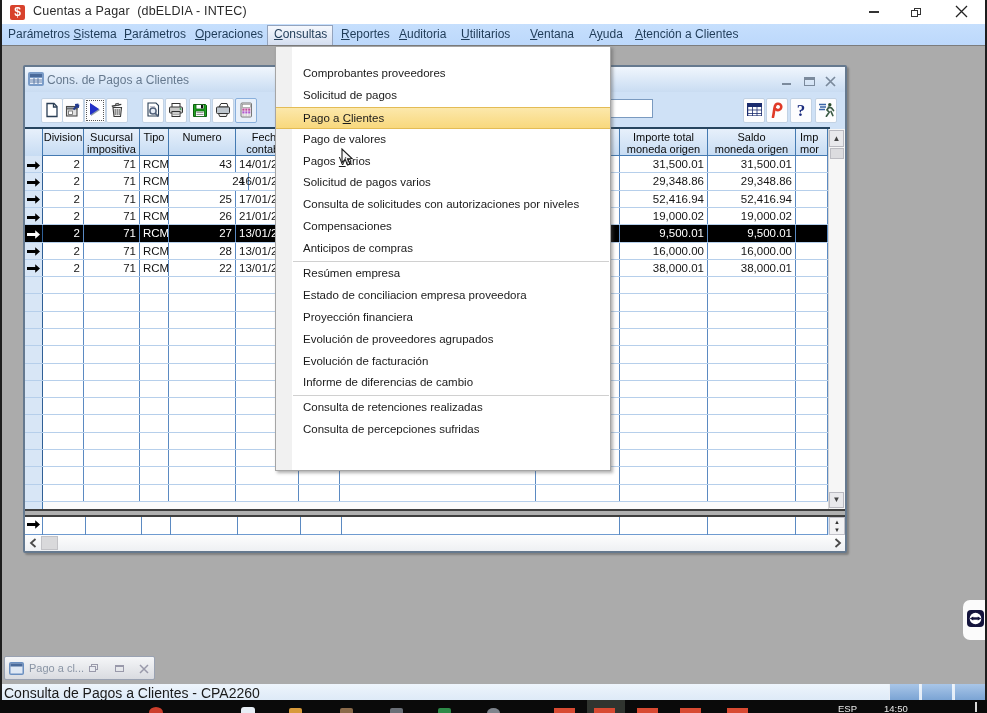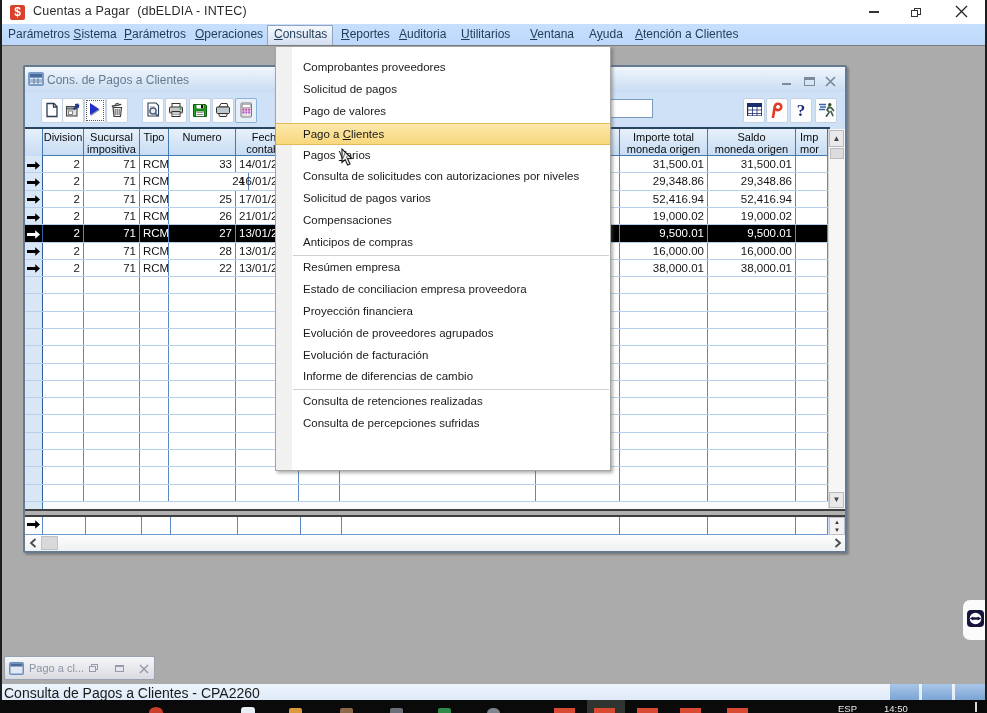--- a/index.html
+++ b/index.html
@@ -523,7 +523,7 @@
 
   <div class="abs" id="menu">
     <div id="mgut"></div>
-    <div style="position:relative;padding-top:10px">
+    <div style="position:relative;padding-top:16px">
       <div class="mitem">Comprobantes proveedores</div>
       <div class="mitem">Solicitud de pagos</div>
       <div class="mitem">Pago de valores</div>

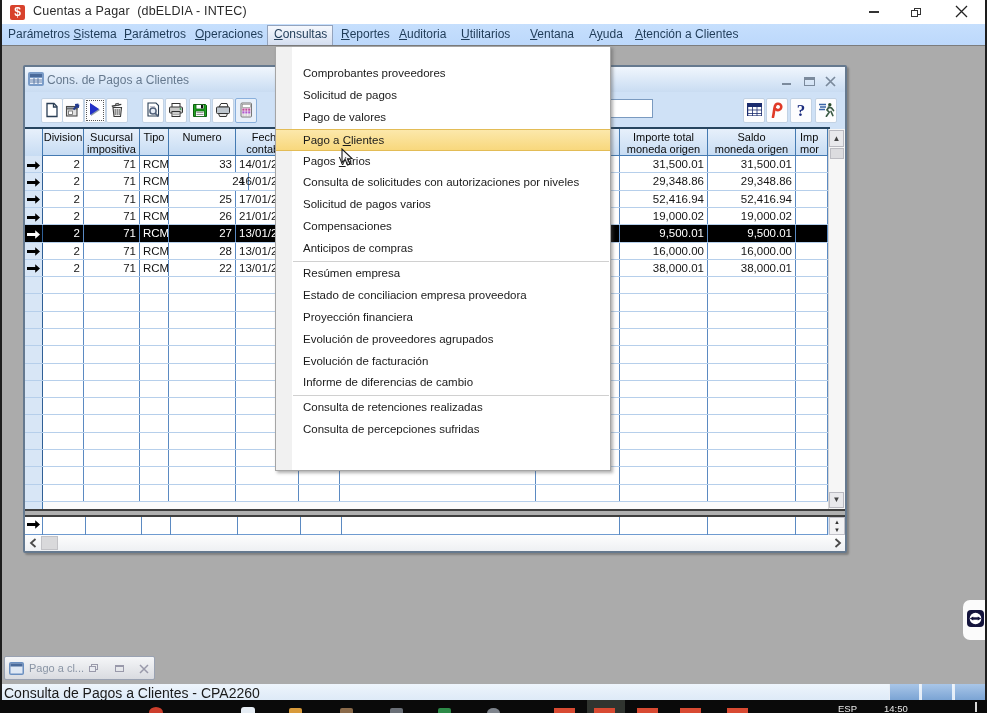--- a/index.html
+++ b/index.html
@@ -526,8 +526,8 @@
     <div style="position:relative;padding-top:16px">
       <div class="mitem">Comprobantes proveedores</div>
       <div class="mitem">Solicitud de pagos</div>
+      <div class="mitem hl">Pago a <u>C</u>lientes</div>
       <div class="mitem">Pago de valores</div>
-      <div class="mitem hl">Pago a <u>C</u>lientes</div>
       <div class="mitem">Pagos <u>V</u>arios</div>
       <div class="mitem">Consulta de solicitudes con autorizaciones por niveles</div>
       <div class="mitem">Solicitud de pagos varios</div>

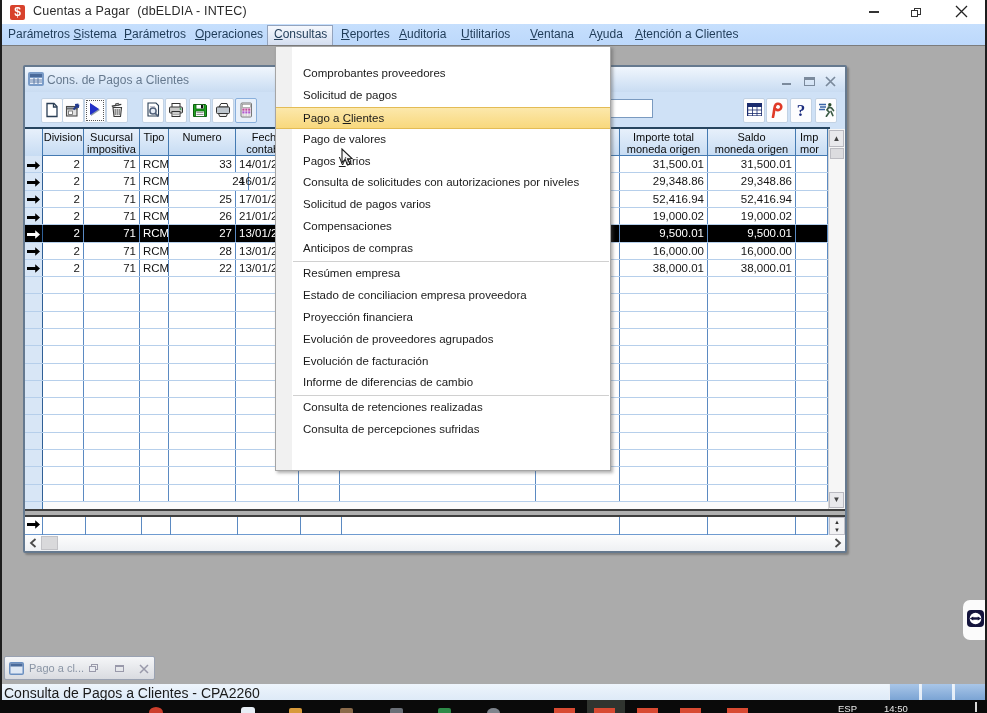--- a/index.html
+++ b/index.html
@@ -195,7 +195,7 @@
         <div class="cell num" style="left:18px;width:41px">2</div>
         <div class="cell num" style="left:59px;width:56px">71</div>
         <div class="cell" style="left:115px;width:29px;padding-left:3px">RCM</div>
-        <div class="cell num" style="left:144px;width:67px">33</div>
+        <div class="cell num" style="left:144px;width:67px">43</div>
         <div class="cell" style="left:211px;width:63px;padding-left:3px">14/01/20</div>
         <div class="cell" style="left:274px;width:41px"></div>
         <div class="cell" style="left:315px;width:196px"></div>

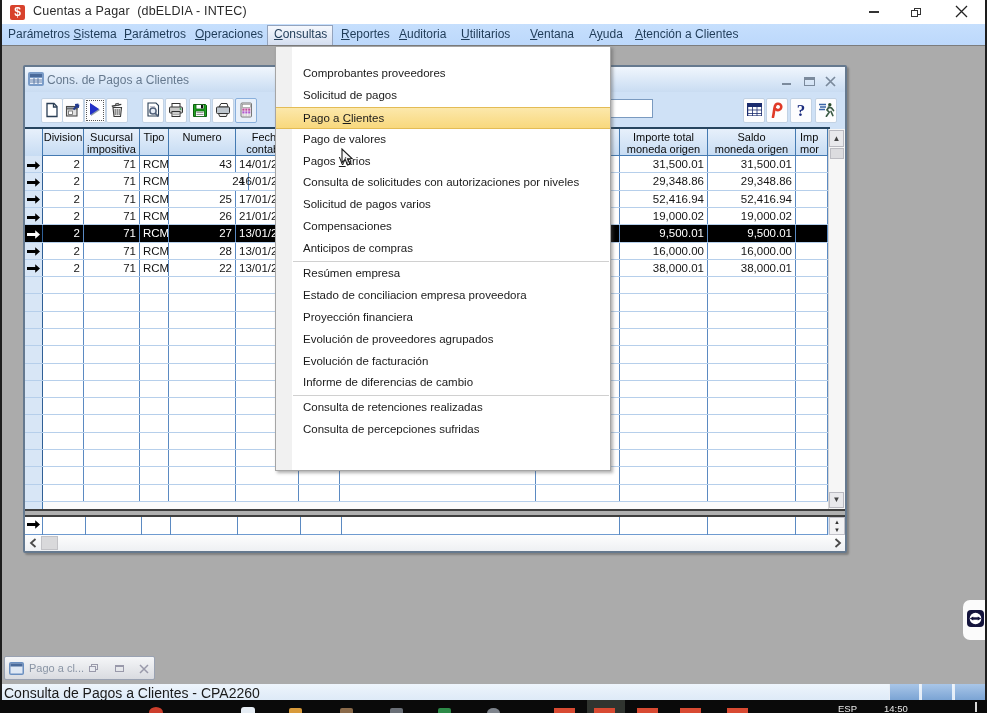--- a/index.html
+++ b/index.html
@@ -529,8 +529,8 @@
       <div class="mitem hl">Pago a <u>C</u>lientes</div>
       <div class="mitem">Pago de valores</div>
       <div class="mitem">Pagos <u>V</u>arios</div>
+      <div class="mitem">Solicitud de pagos varios</div>
       <div class="mitem">Consulta de solicitudes con autorizaciones por niveles</div>
-      <div class="mitem">Solicitud de pagos varios</div>
       <div class="mitem">Compensaciones</div>
       <div class="mitem">Anticipos de compras</div>
       <div class="msep">

